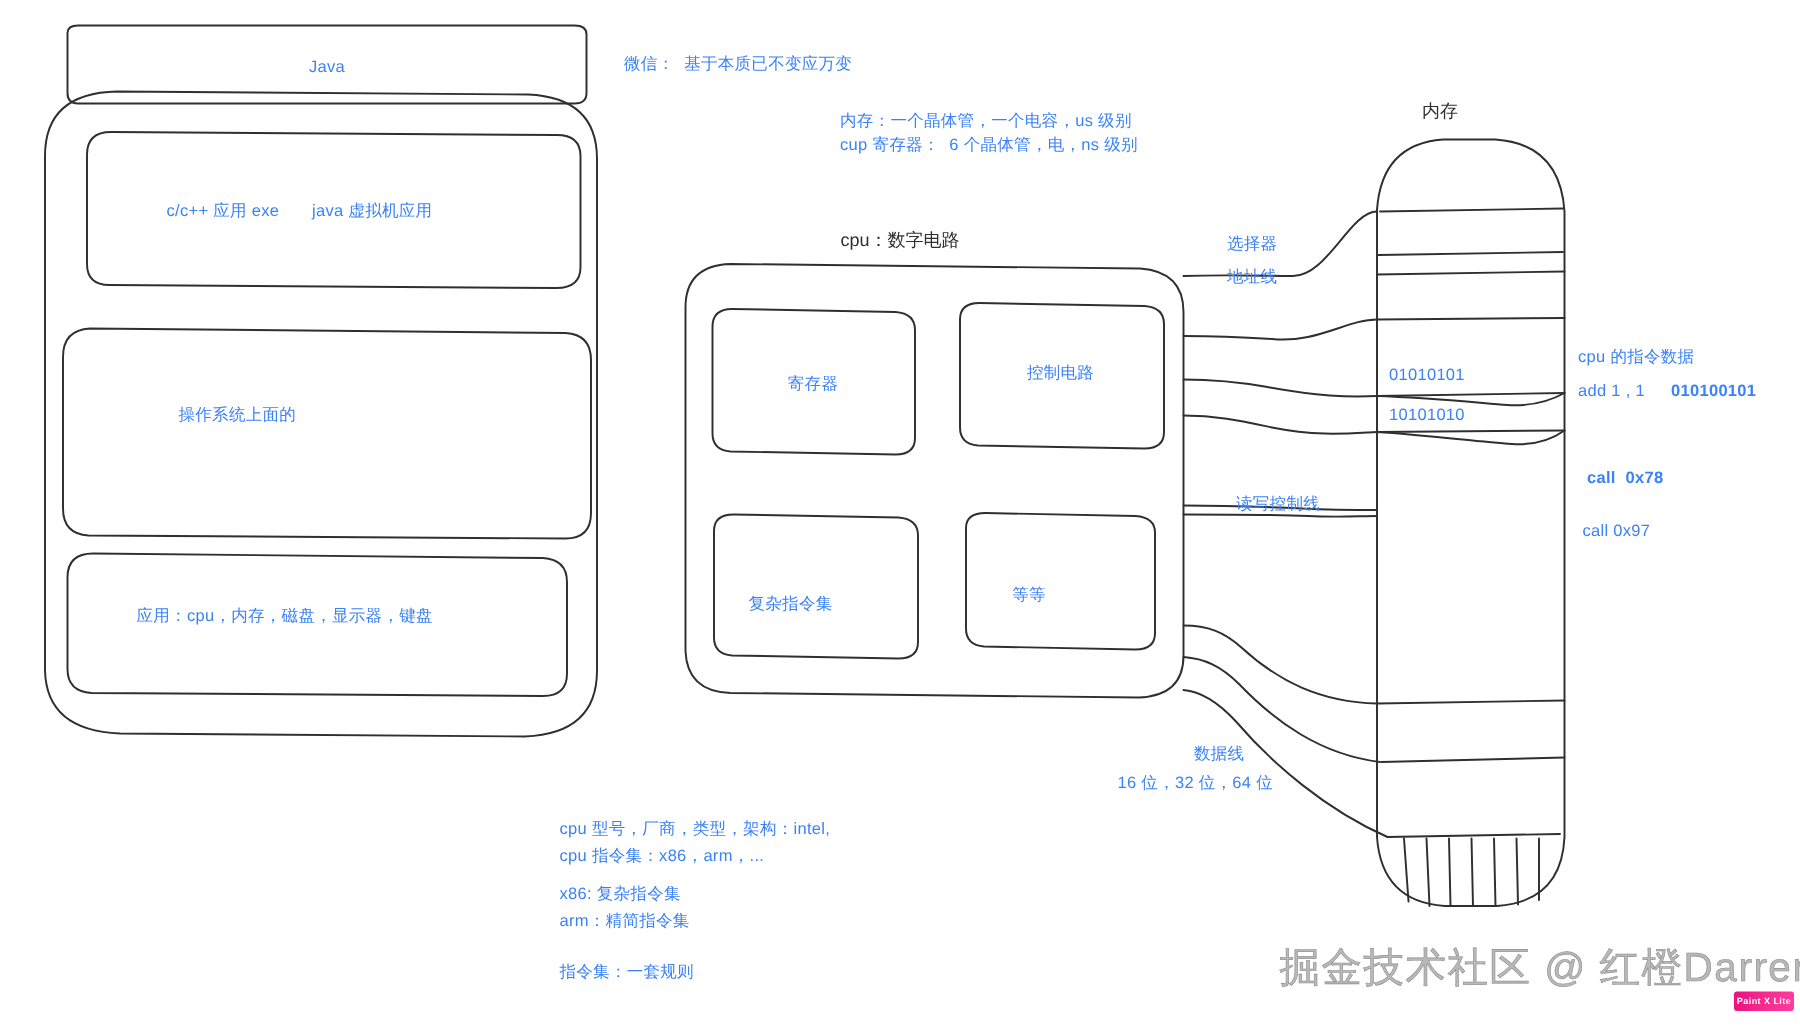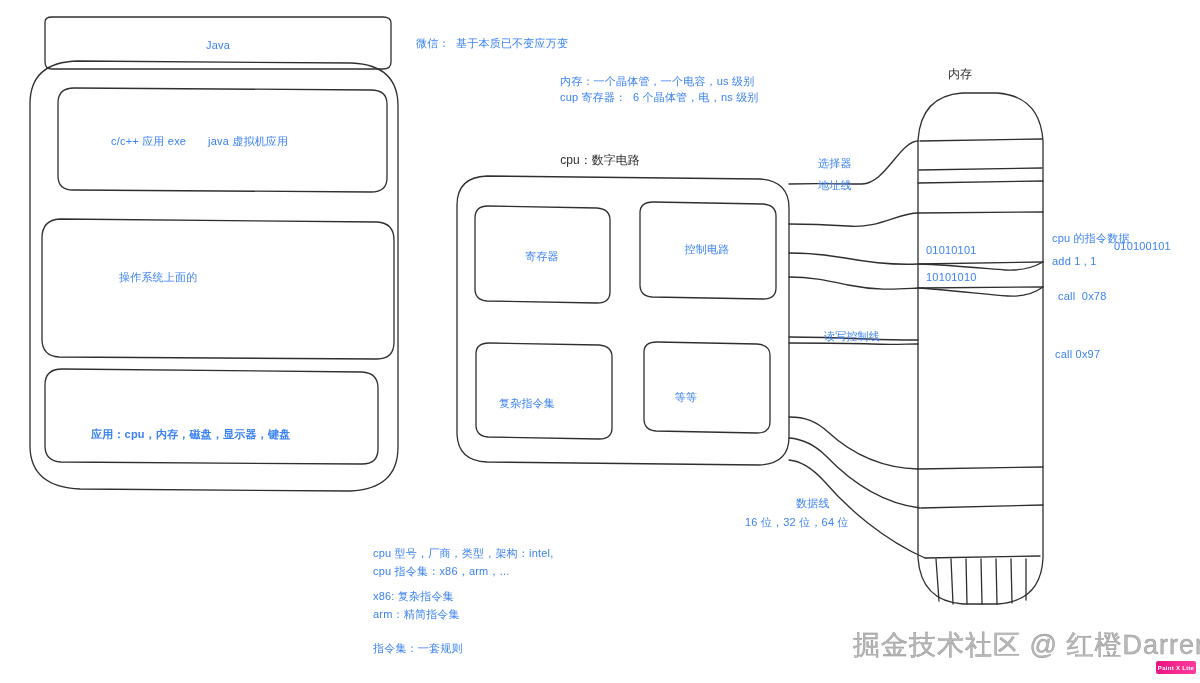--- a/index.html
+++ b/index.html
@@ -175,7 +175,7 @@
 
 <div class="lbl" style="left:1052px; top:230px;text-align:right;">cpu 的指令数据</div>
 <div class="lbl" style="left:1052px; top:253px;">add 1 , 1</div>
-<div class="lbl" style="left:1114px; top:238px;">010100101</div>
+<div class="lbl" style="left:1114px; top:253px;font-weight:bold;">010100101</div>
 <div class="lbl" style="left:1058px; top:288px;">call  0x78</div>
 <div class="lbl" style="left:1055px; top:346px;">call 0x97</div>
 

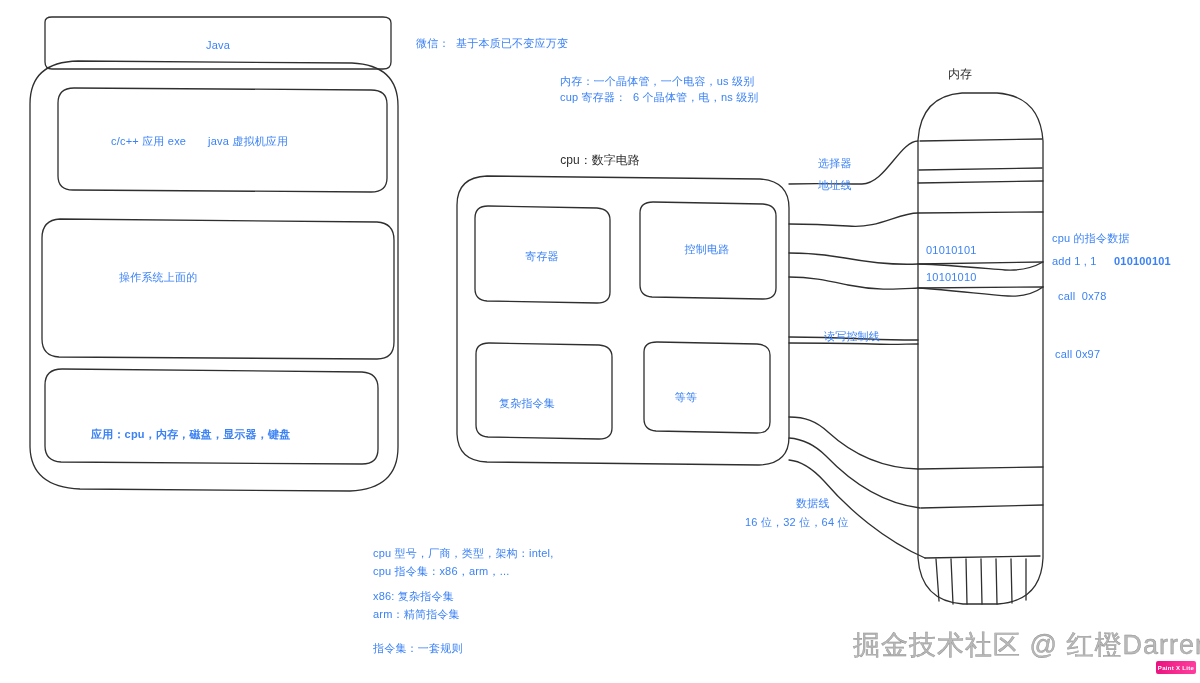--- a/index.html
+++ b/index.html
@@ -176,7 +176,7 @@
 <div class="lbl" style="left:1052px; top:230px;text-align:right;">cpu 的指令数据</div>
 <div class="lbl" style="left:1052px; top:253px;">add 1 , 1</div>
 <div class="lbl" style="left:1114px; top:253px;font-weight:bold;">010100101</div>
-<div class="lbl" style="left:1058px; top:288px;">call  0x78</div>
+<div class="lbl" style="left:1058px; top:311px;font-weight:bold;">call  0x78</div>
 <div class="lbl" style="left:1055px; top:346px;">call 0x97</div>
 
 <div id="watermark">掘金技术社区 @ 红橙Darren</div>

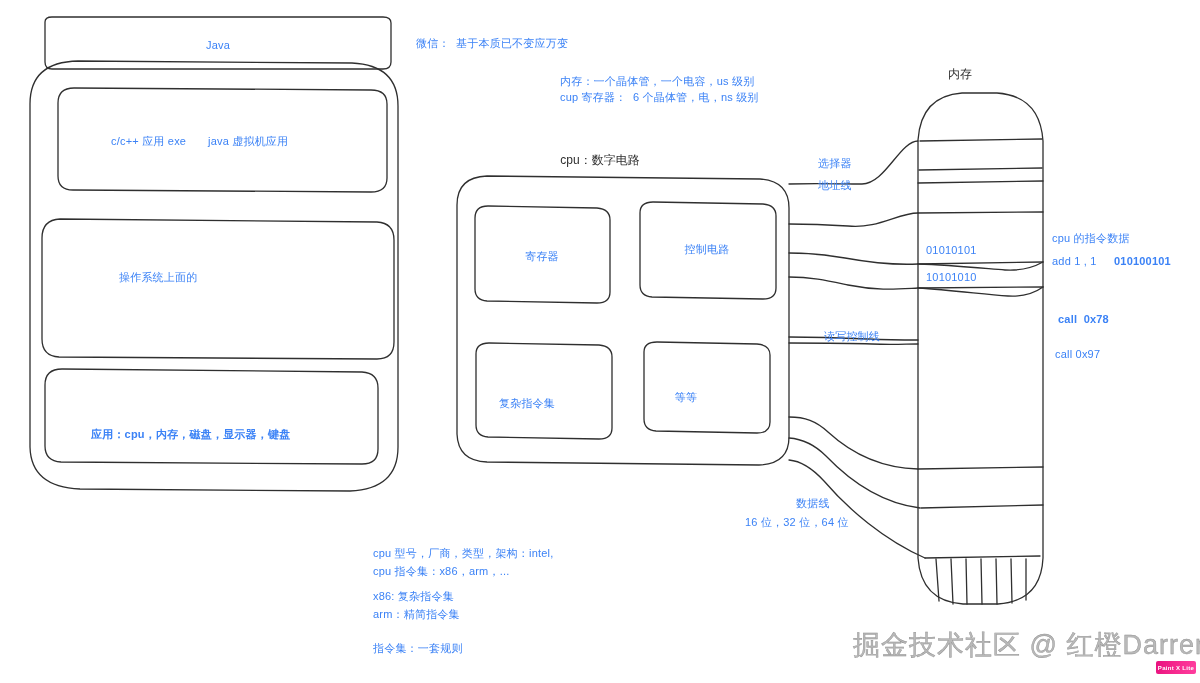--- a/index.html
+++ b/index.html
@@ -141,7 +141,7 @@
 
 <div class="lbl" style="left:119px; top:270px;font-family:Liberation Mono, monospace;">操作系统上面的</div>
 
-<div class="lbl" style="left:91px; top:426px;font-weight:bold;">应用：cpu，内存，磁盘，显示器，键盘</div>
+<div class="lbl" style="left:91px; top:403px;">应用：cpu，内存，磁盘，显示器，键盘</div>
 
 <div class="lbl" style="left:416px; top:35px;">微信：  基于本质已不变应万变</div>
 

